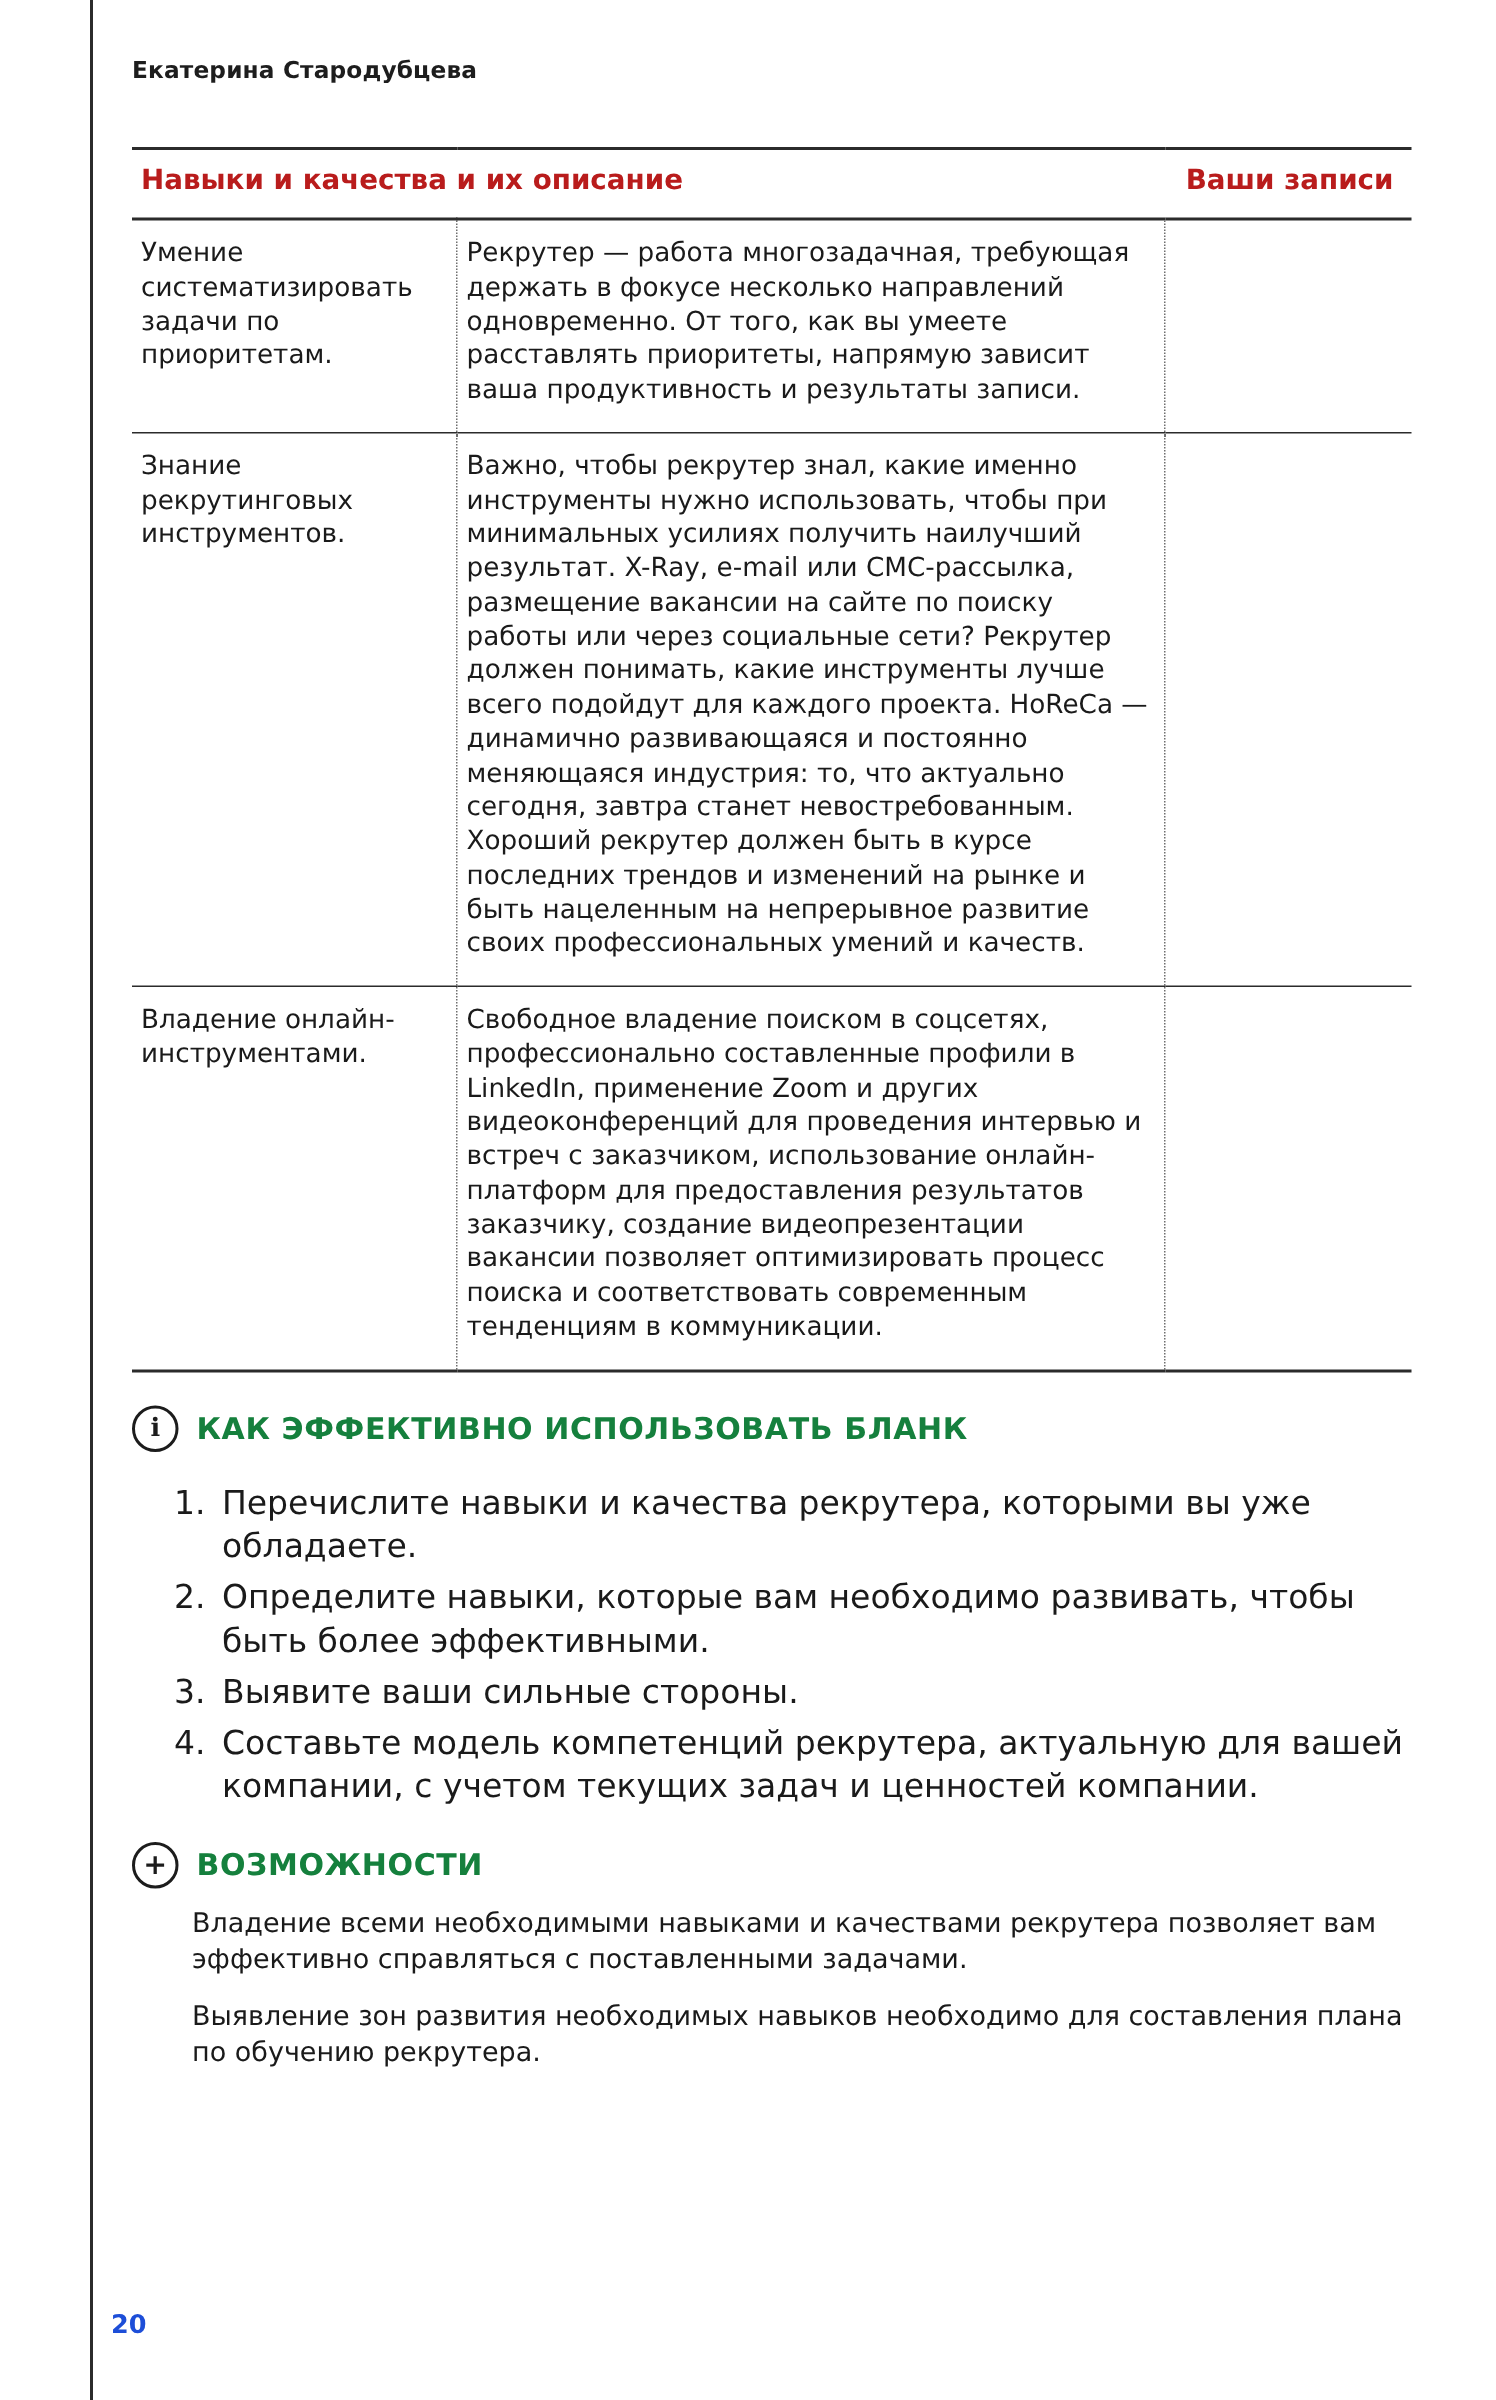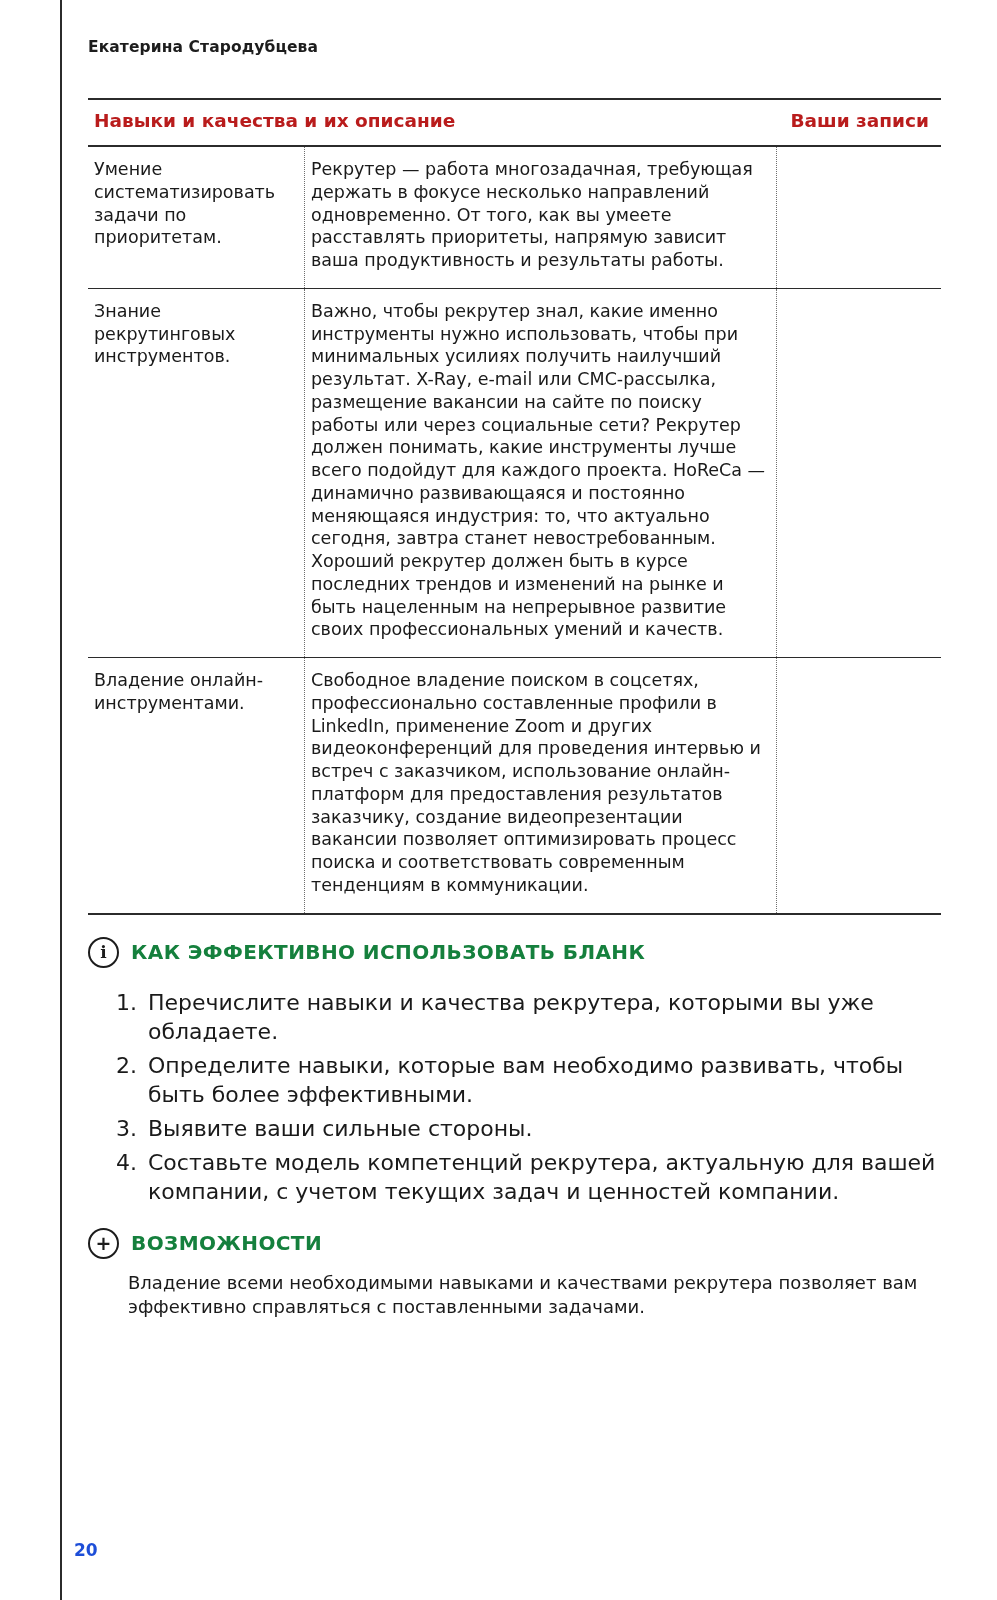--- a/index.html
+++ b/index.html
@@ -183,7 +183,7 @@
       <tbody>
         <tr>
           <td class="col-skill">Умение систематизировать задачи по приоритетам.</td>
-          <td class="col-desc">Рекрутер — работа многозадачная, требующая держать в фокусе несколько направлений одновременно. От того, как вы умеете расставлять приоритеты, напрямую зависит ваша продуктивность и результаты работы.</td>
+          <td class="col-desc">Рекрутер — работа многозадачная, требующая держать в фокусе несколько направлений одновременно. От того, как вы умеете расставлять приоритеты, напрямую зависит ваша продуктивность и результаты записи.</td>
           <td class="col-notes"></td>
         </tr>
         <tr>

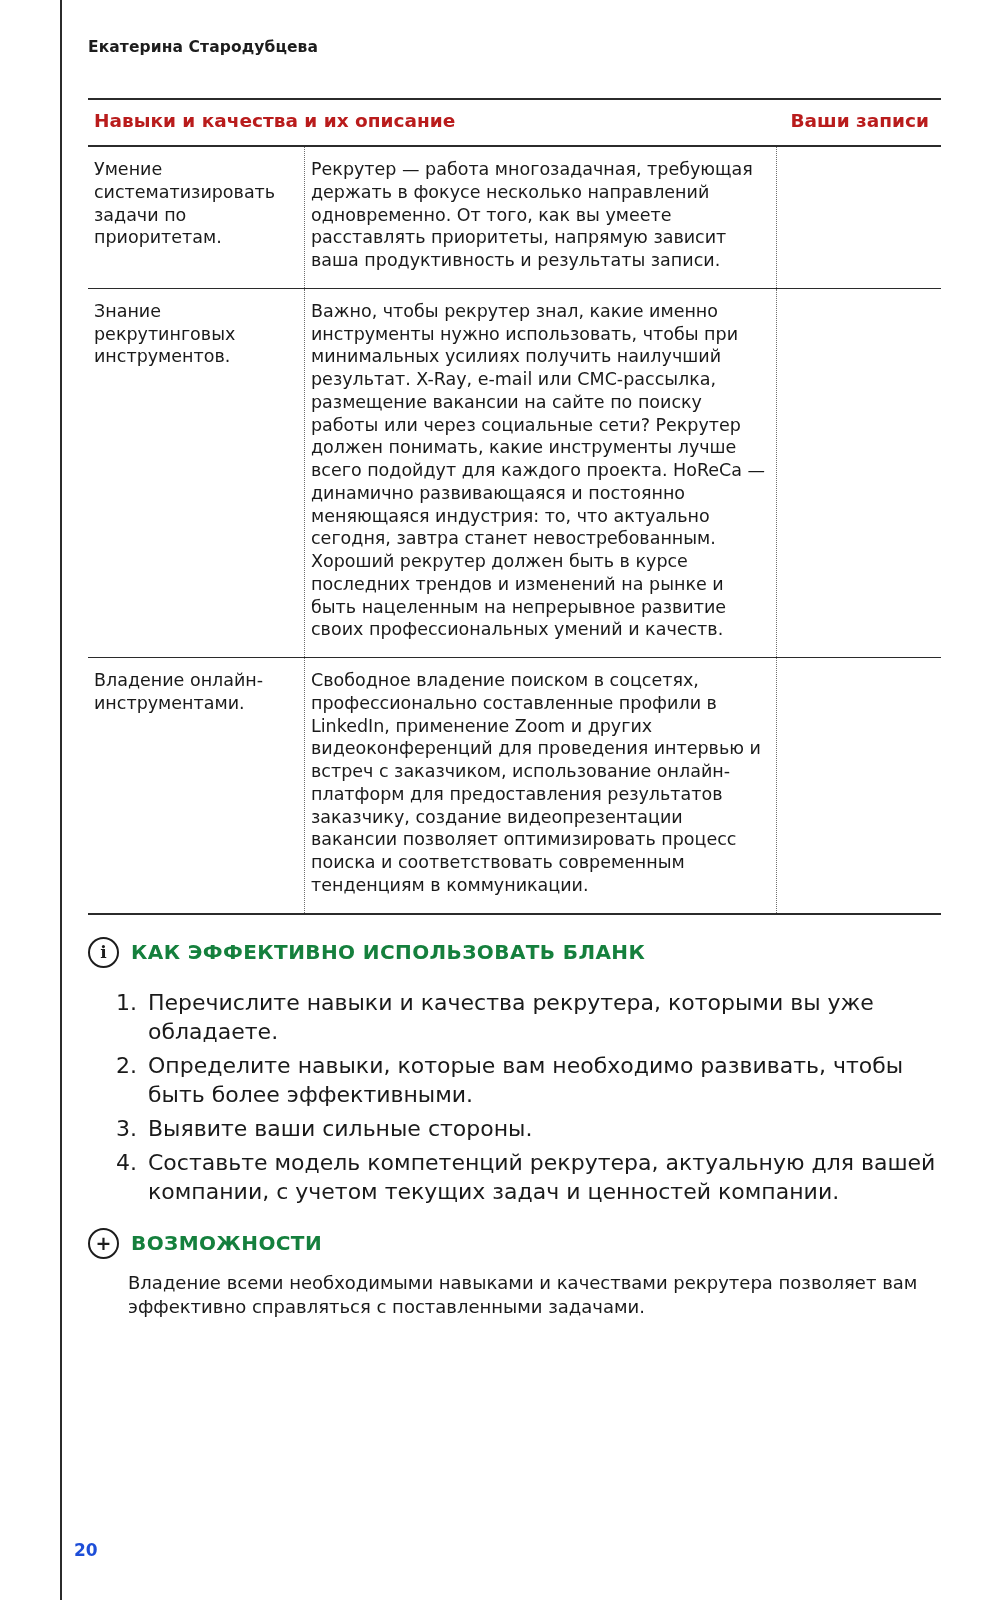--- a/index.html
+++ b/index.html
@@ -219,6 +219,7 @@
       </div>
       <div class="section-body">
         <p>Владение всеми необходимыми навыками и качествами рекрутера позволяет вам эффективно справляться с поставленными задачами.</p>
+        <p>Выявление зон развития необходимых навыков необходимо для составления плана по обучению рекрутера.</p>
       </div>
     </div>
 

